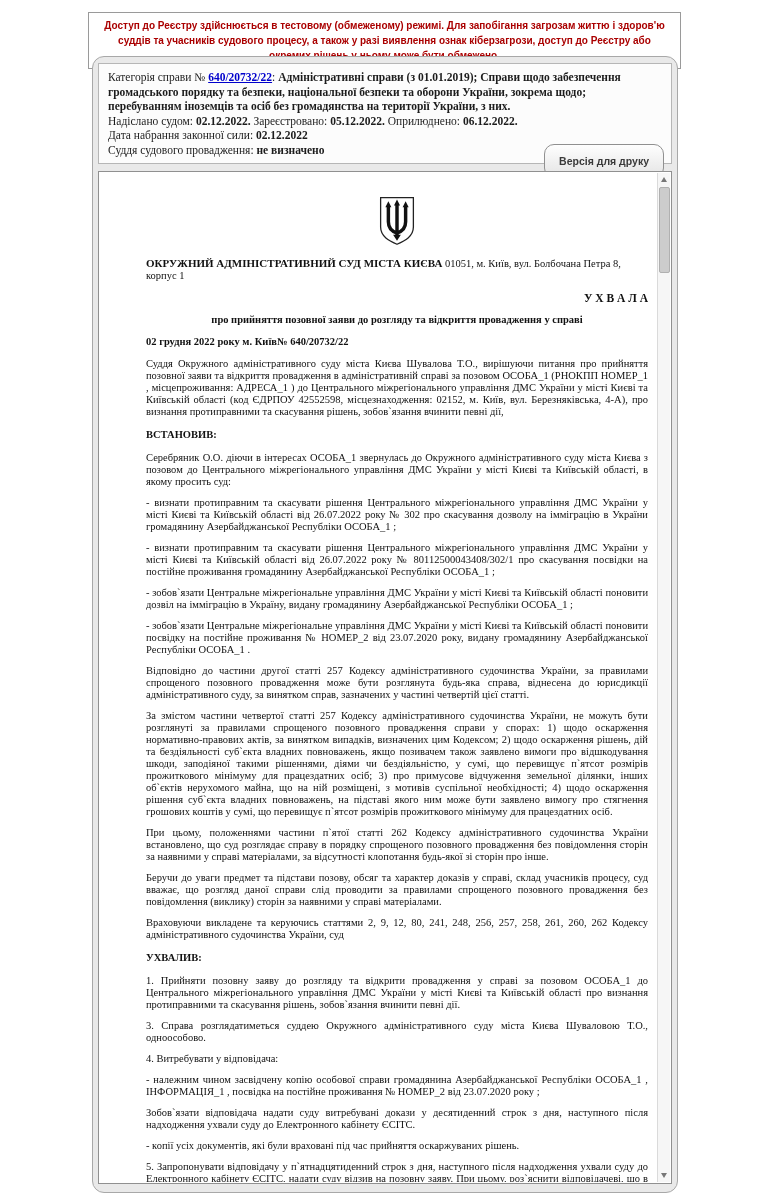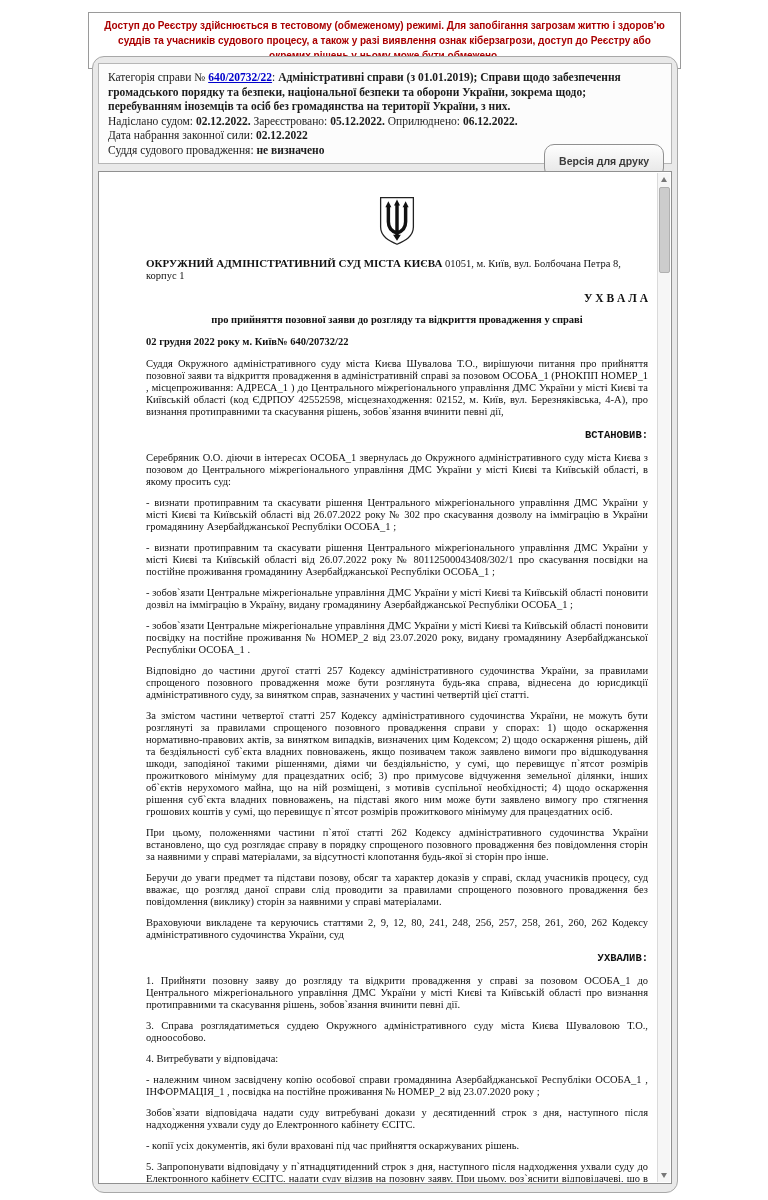--- a/index.html
+++ b/index.html
@@ -88,7 +88,7 @@
   .doc-subtitle { text-align:center; font-weight:bold; margin:10px 0; }
   .doc-dateline { font-weight:bold; margin:10px 0; }
   .doc-p { text-align:justify; margin:9px 0; }
-  .doc-p.heading { text-align:right; font-weight:bold; margin:11px 0;font-family:Liberation Mono, monospace; }
+  .doc-p.heading { text-align:left; font-weight:bold; margin:11px 0; }
 </style>
 </head>
 <body>

